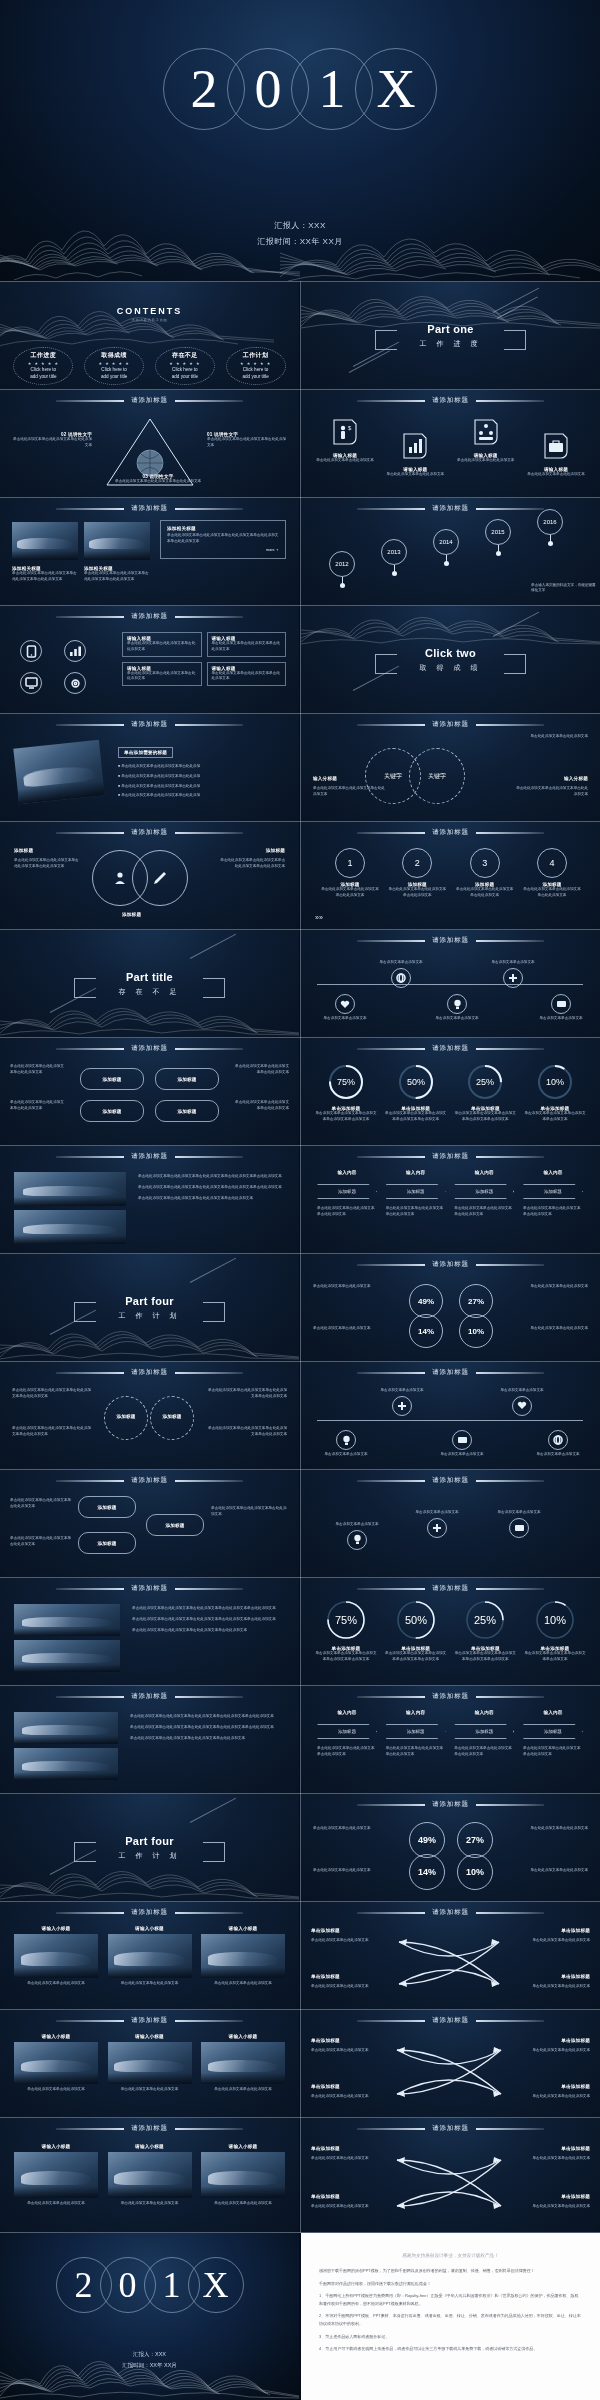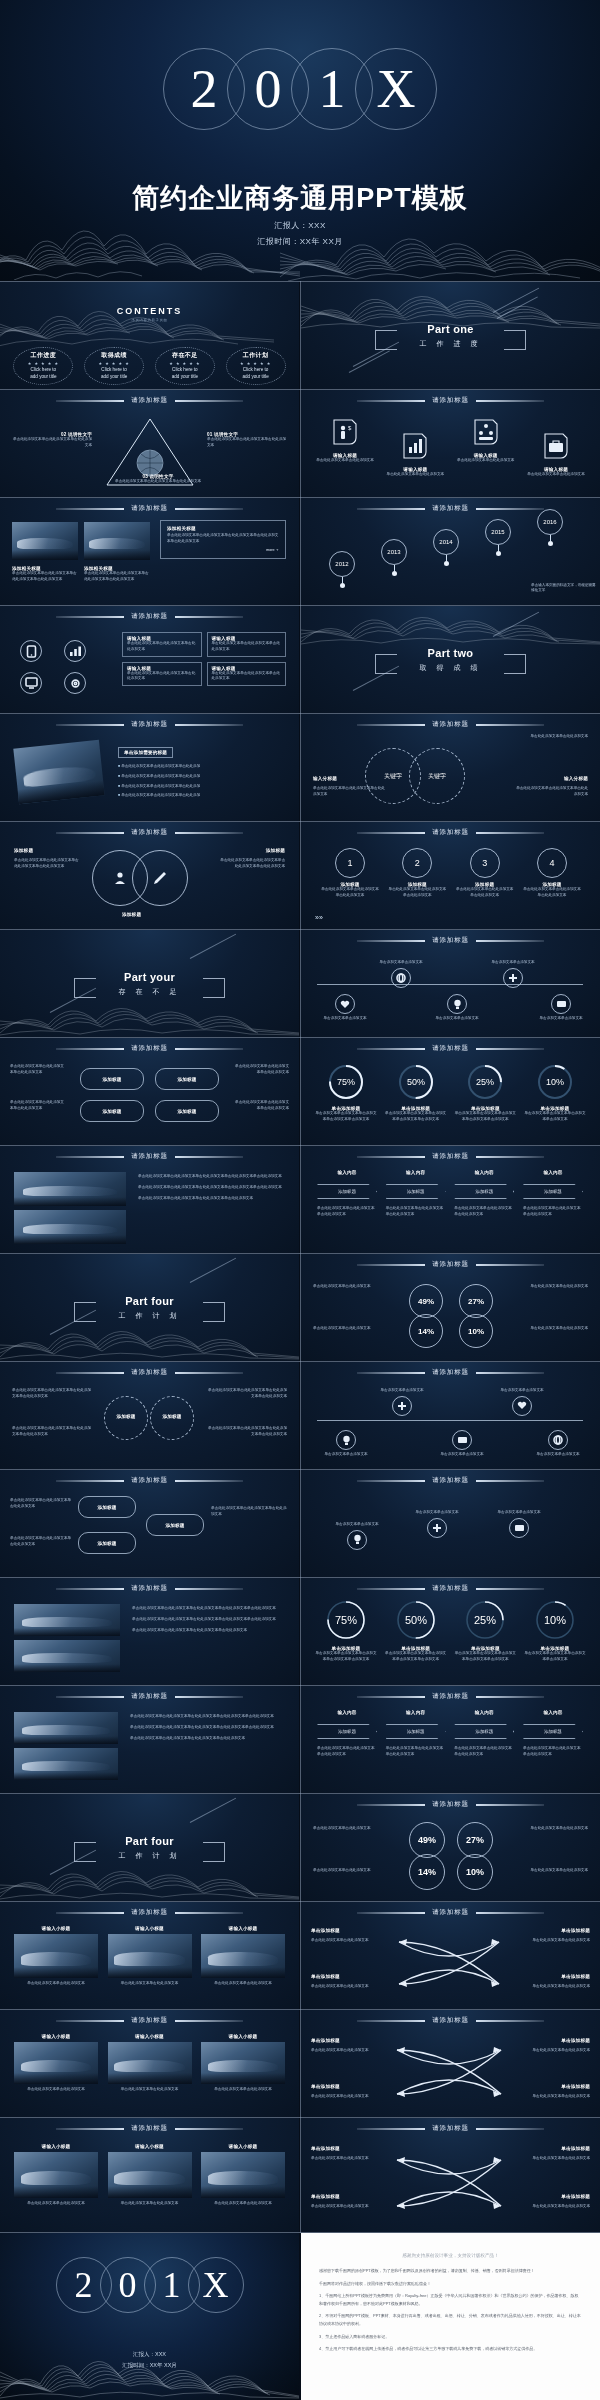--- a/index.html
+++ b/index.html
@@ -136,7 +136,6 @@
           <span>X</span>
         </div>
     </div>
-    <div class="main-title">简约企业商务通用PPT模板</div>
     <div class="byline" style="top:220px">汇报人：XXX</div>
     <div class="byline" style="top:236px">汇报时间：XX年 XX月</div>
   </div>

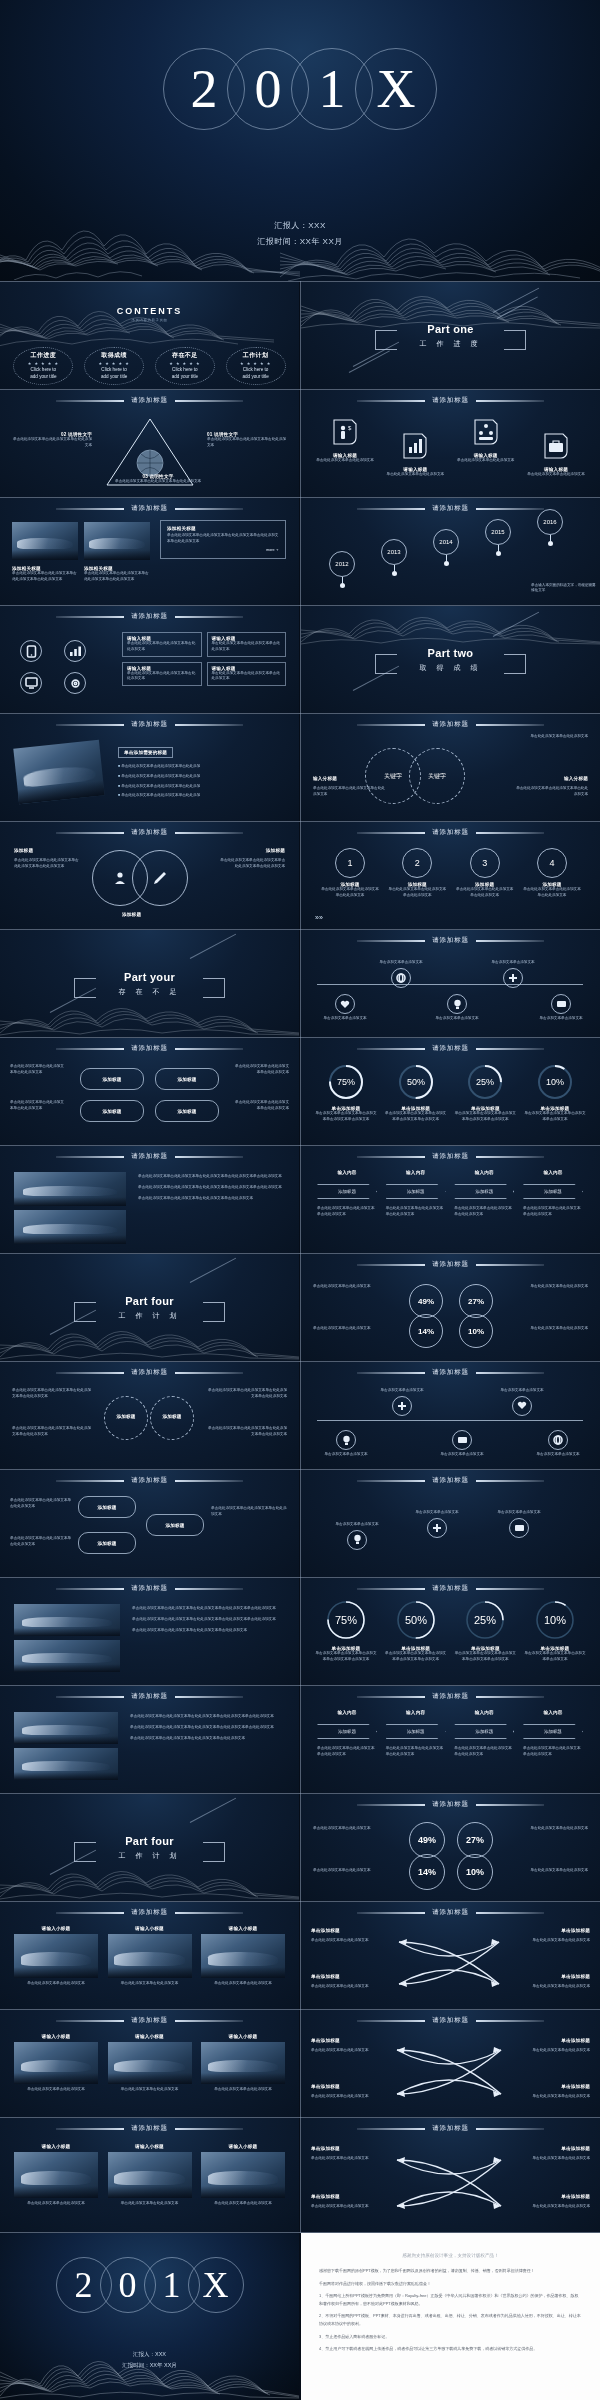--- a/index.html
+++ b/index.html
@@ -420,7 +420,7 @@
       </g>
     </svg>
     <div class="part-wrap">
-      <div class="part-en">Part two</div>
+      <div class="part-en">Click two</div>
       <div class="part-cn">取 得 成 绩</div>
     </div>
     <div class="bracket l"></div>

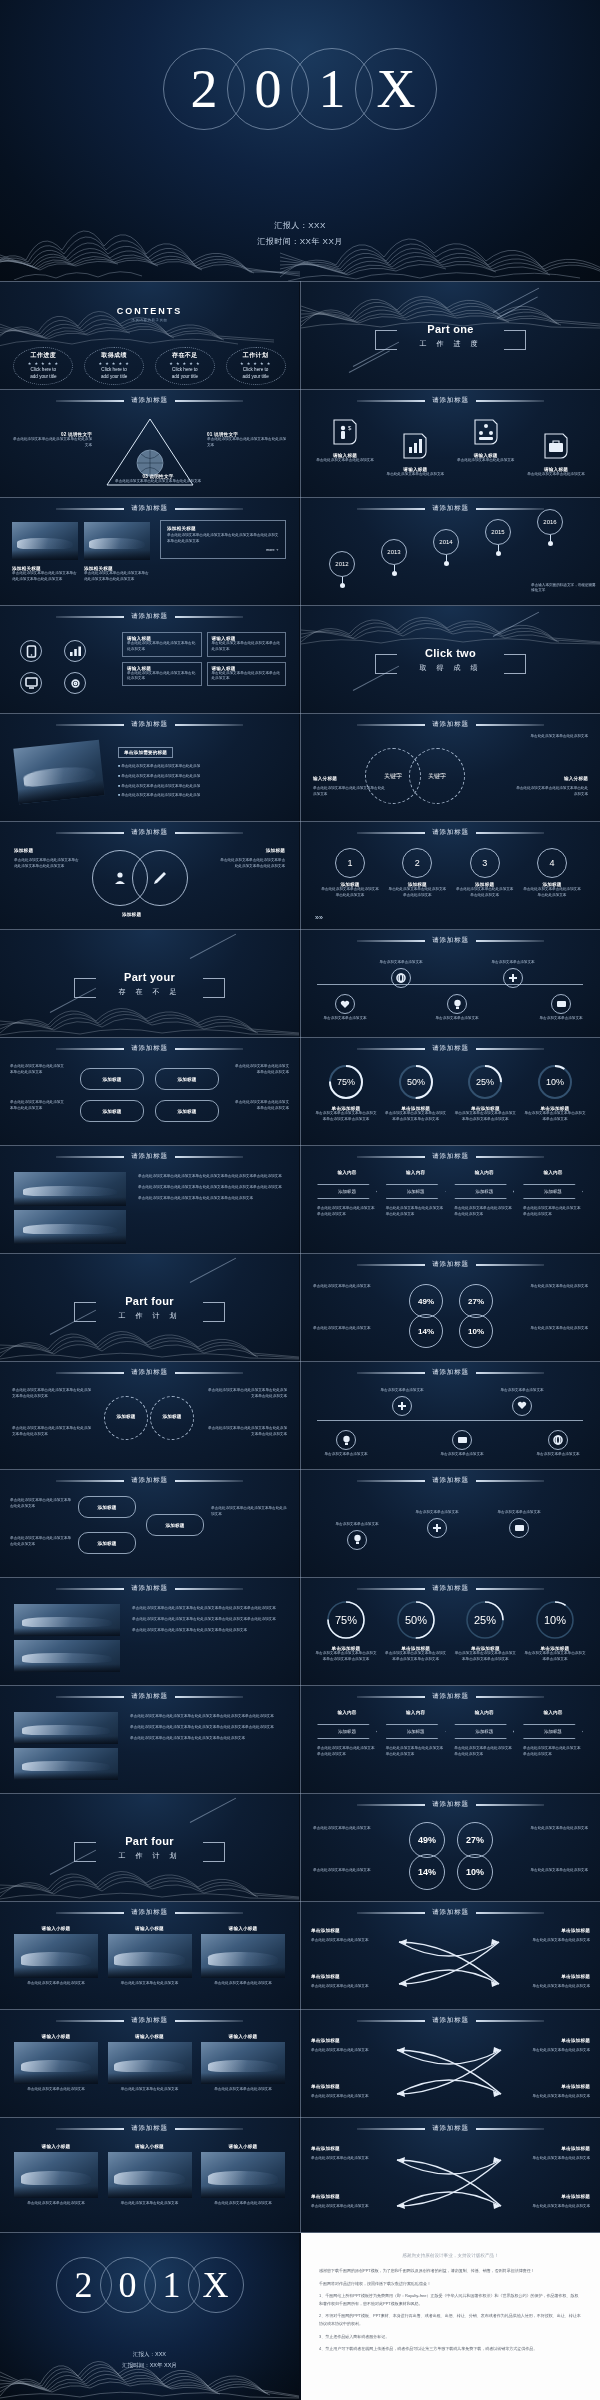--- a/index.html
+++ b/index.html
@@ -538,7 +538,7 @@
       </g>
     </svg>
     <div class="part-wrap">
-      <div class="part-en">Part your</div>
+      <div class="part-en">Part title</div>
       <div class="part-cn">存 在 不 足</div>
     </div>
     <div class="bracket l"></div>

